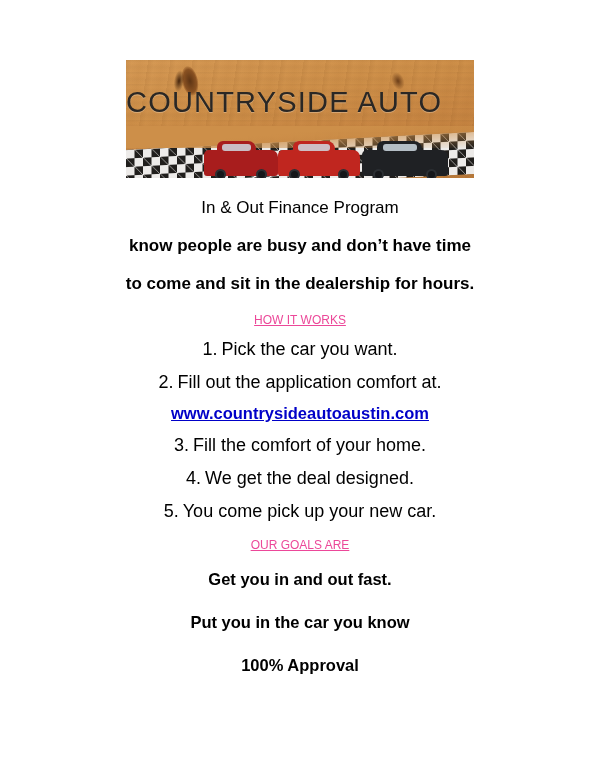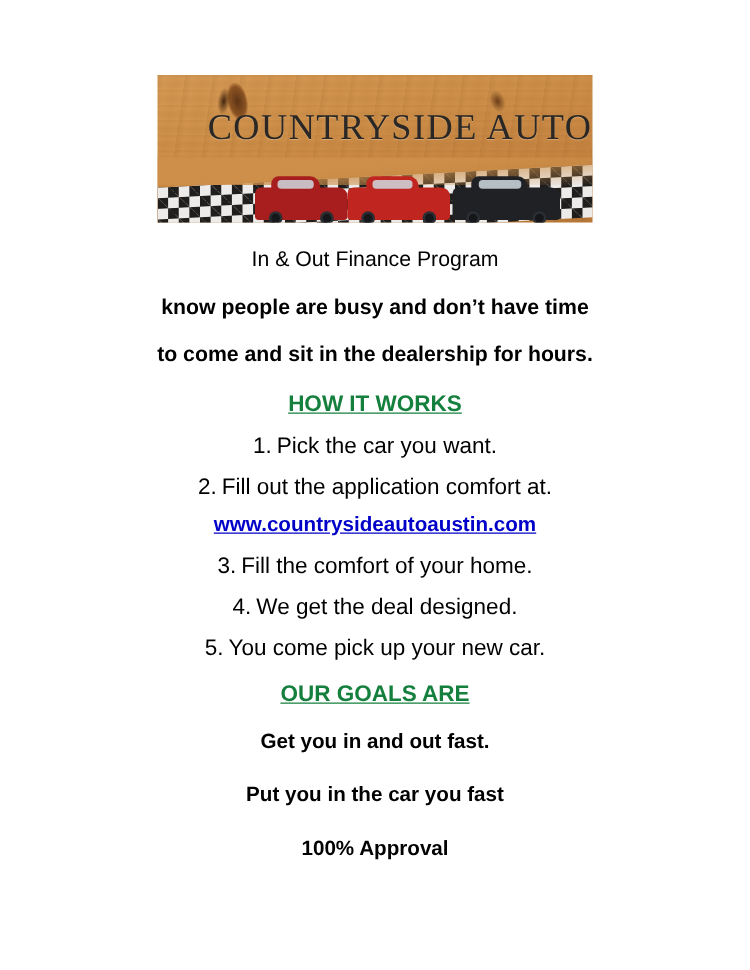--- a/index.html
+++ b/index.html
@@ -87,8 +87,8 @@
     top: 26px;
     left: 0;
     right: 0;
-    text-align: right;
-    font-family: Liberation Serif, serif;
+    text-align: left;
+    font-family: Liberation Sans, sans-serif;
     font-size: 29px;
     letter-spacing: 1.2px;
     color: #2a2724;

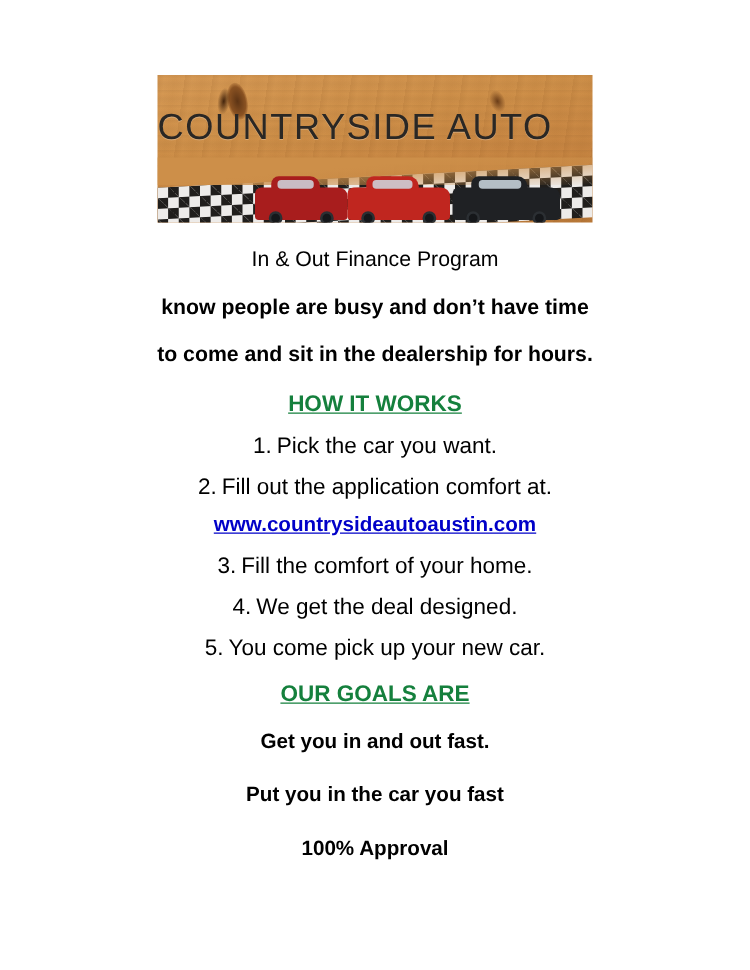--- a/index.html
+++ b/index.html
@@ -176,9 +176,9 @@
     padding-top: 12px;
   }
   .heading {
-    font-size: 18px;
-    font-weight: bold;
-    color: #15803d;
+    font-size: 12px;
+    font-weight: normal;
+    color: #ec4899;
     text-decoration: underline;
     padding: 10px 0 6px 0;
   }

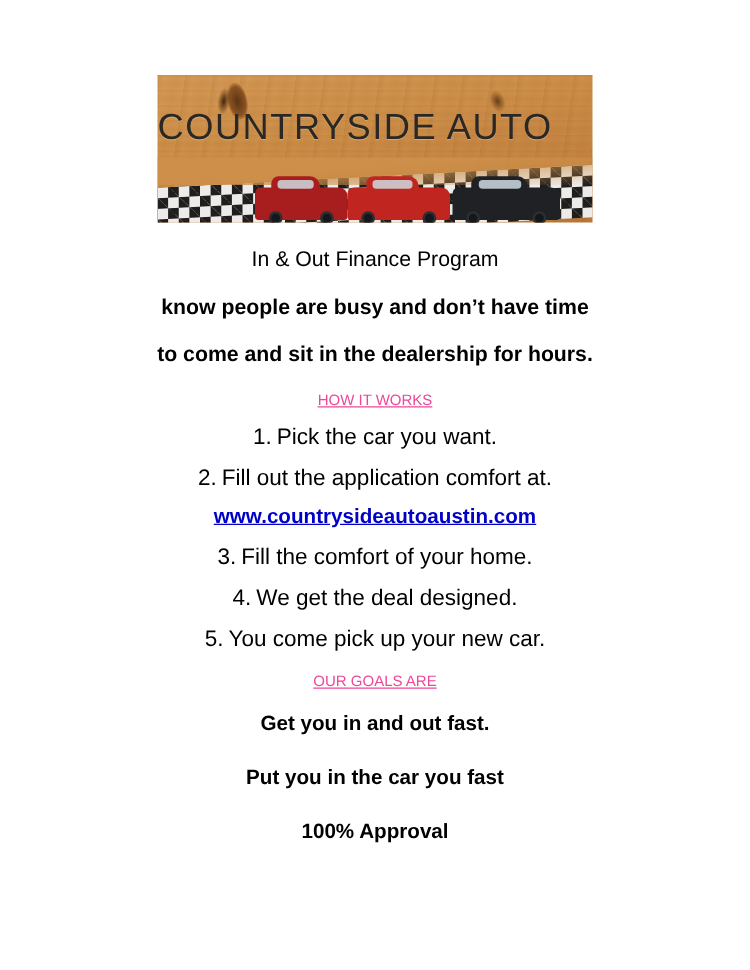--- a/index.html
+++ b/index.html
@@ -283,7 +283,7 @@
     <div class="heading">OUR GOALS ARE</div>
 
     <div class="goal">Get you in and out fast.</div>
-    <div class="goal">Put you in the car you fast</div>
+    <div class="goal">Put you in the car you know</div>
     <div class="goal">100% Approval</div>
 
   </div>

